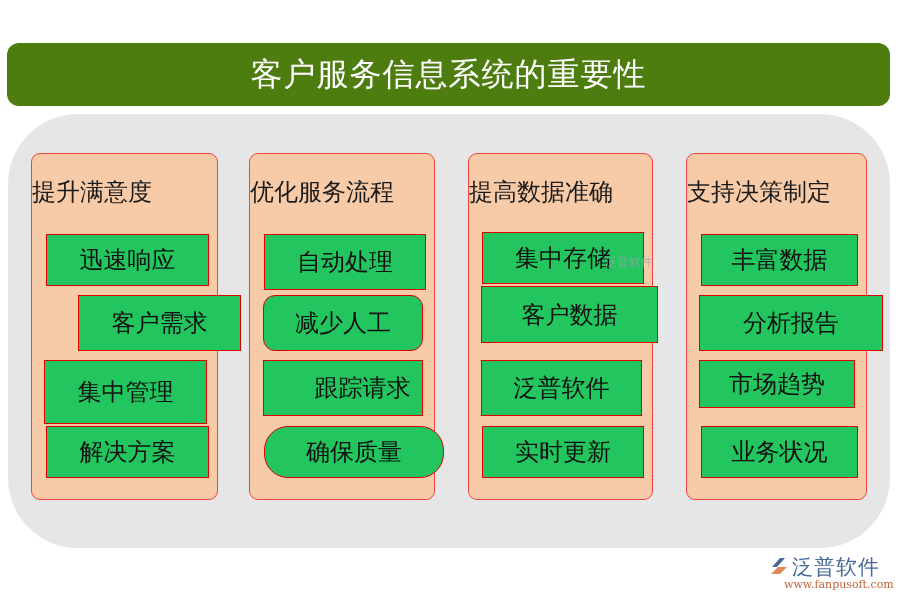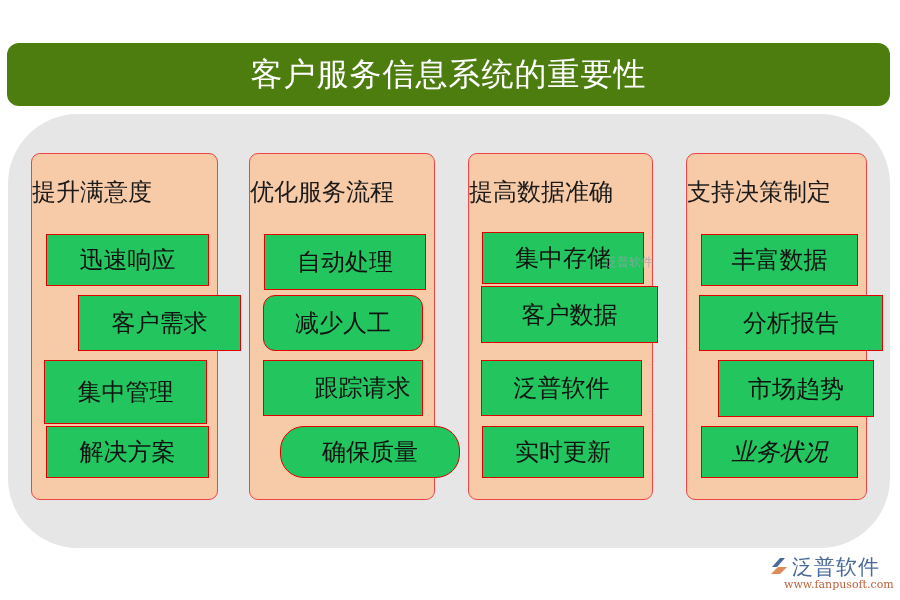--- a/index.html
+++ b/index.html
@@ -60,7 +60,7 @@
 </div>
 <div class="item" style="left:701px; top:234px; width:157px; height:52px;">丰富数据</div>
 <div class="item" style="left:699px; top:295px; width:184px; height:56px;">分析报告</div>
-<div class="item" style="left:699px; top:360px; width:156px; height:57px;margin-left:19px;">市场趋势</div>
+<div class="item" style="left:699px; top:360px; width:156px; height:48px;">市场趋势</div>
 <div class="item" style="left:701px; top:426px; width:157px; height:52px;font-style:italic;">业务状况</div>
 
 <div class="logo">

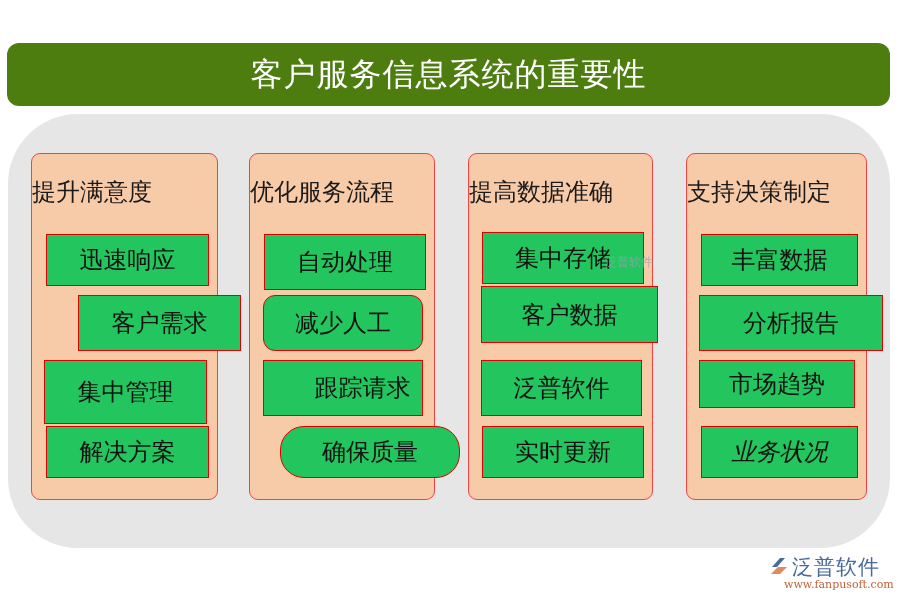--- a/index.html
+++ b/index.html
@@ -44,7 +44,7 @@
 <div class="item" style="left:264px; top:234px; width:162px; height:56px;">自动处理</div>
 <div class="item" style="left:263px; top:295px; width:160px; height:56px;border-radius:12px;">减少人工</div>
 <div class="item" style="left:263px; top:360px; width:160px; height:56px;padding-left:39px;">跟踪请求</div>
-<div class="item" style="left:280px; top:426px; width:180px; height:52px;border-radius:24px;">确保质量</div>
+<div class="item" style="left:264px; top:426px; width:180px; height:52px;border-radius:24px;">确保质量</div>
 
 <div class="col" style="left:468px; width:185px;">
   <div class="col-title">提高数据准确</div>

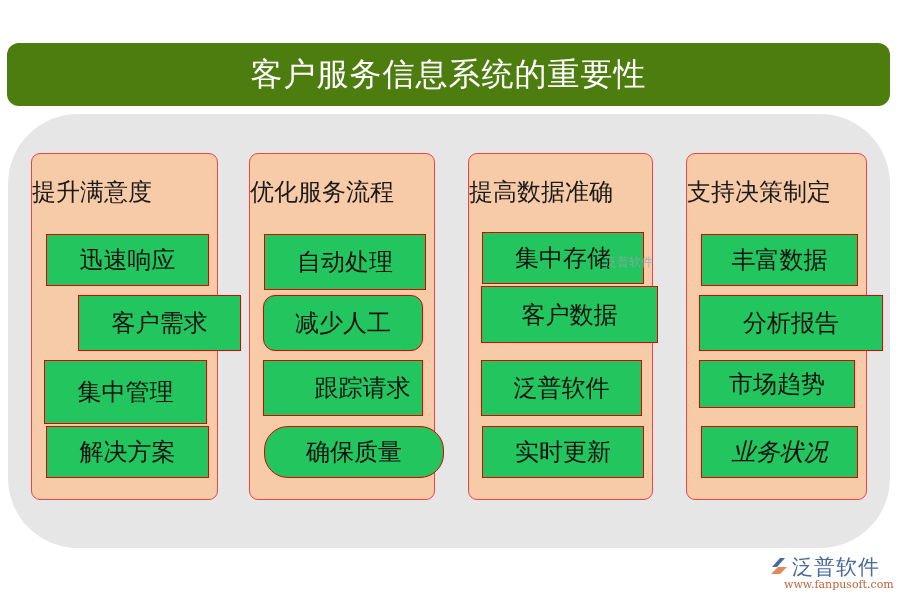--- a/index.html
+++ b/index.html
@@ -61,7 +61,7 @@
 <div class="item" style="left:701px; top:234px; width:157px; height:52px;">丰富数据</div>
 <div class="item" style="left:699px; top:295px; width:184px; height:56px;">分析报告</div>
 <div class="item" style="left:699px; top:360px; width:156px; height:48px;">市场趋势</div>
-<div class="item" style="left:701px; top:426px; width:157px; height:52px;font-style:italic;">业务状况</div>
+<div class="item" style="left:701px; top:426px; width:157px; height:52px;">业务状况</div>
 
 <div class="logo">
   <svg class="logo-icon" viewBox="0 0 22 22">

